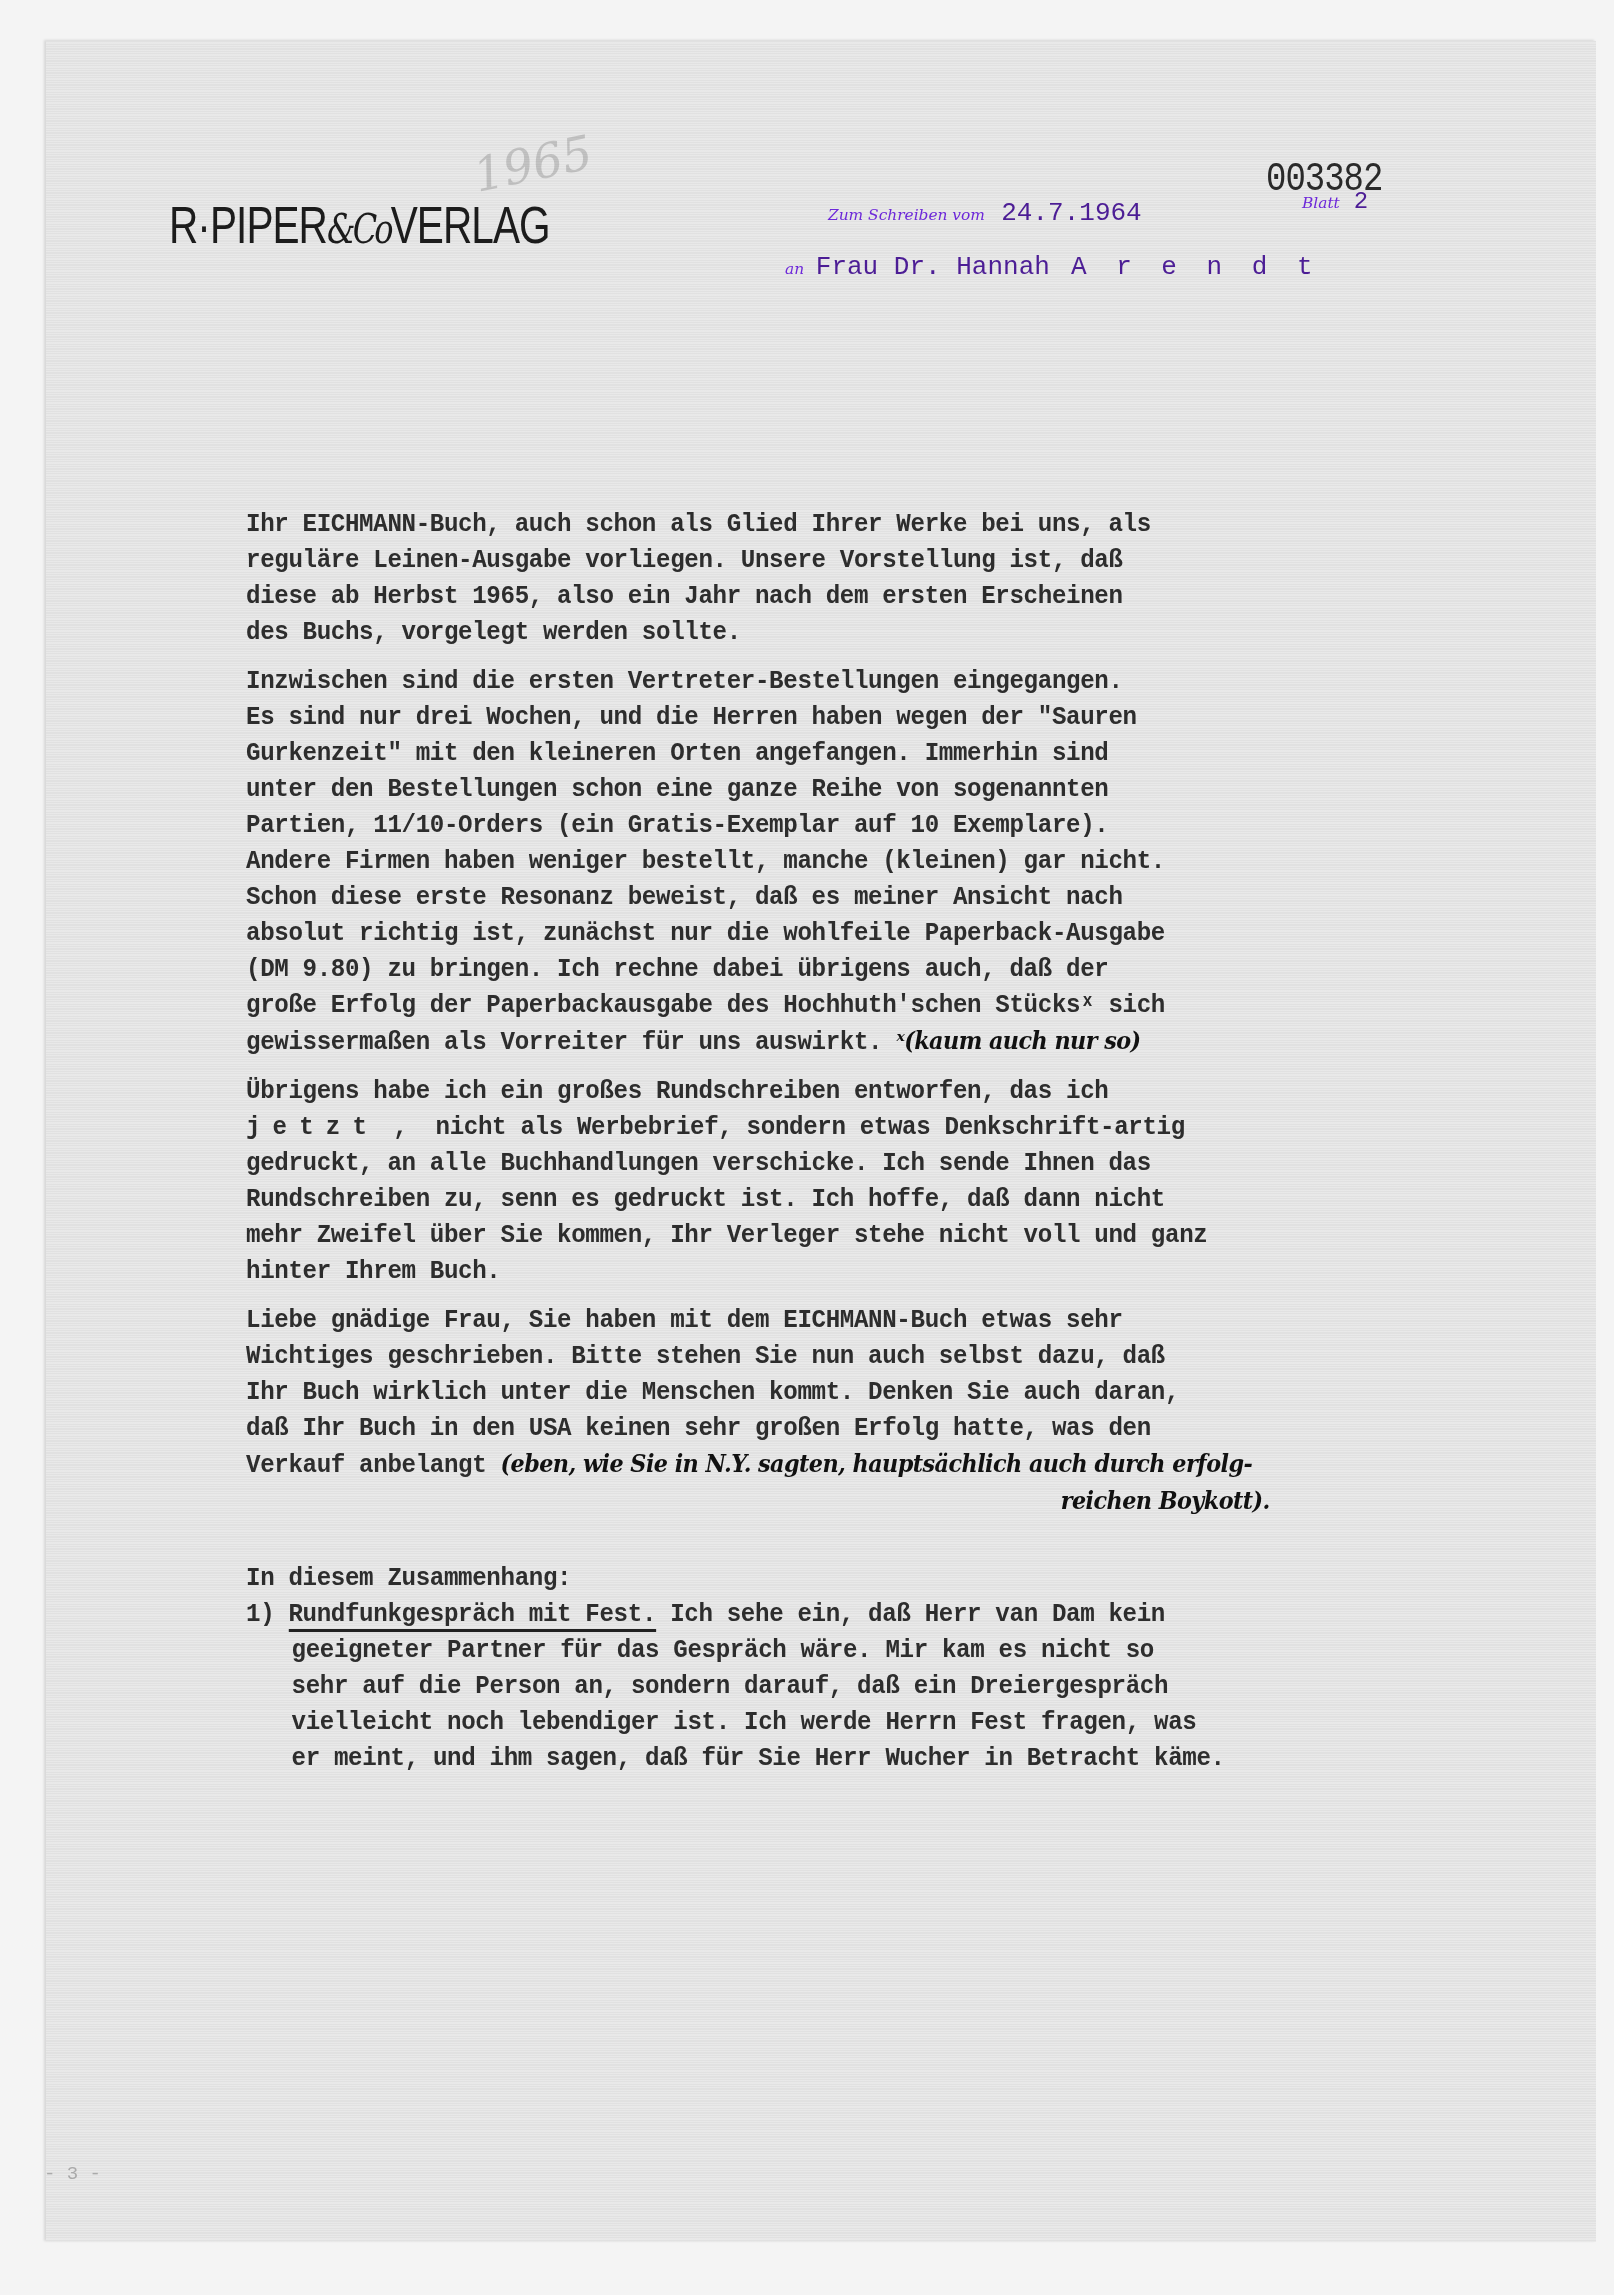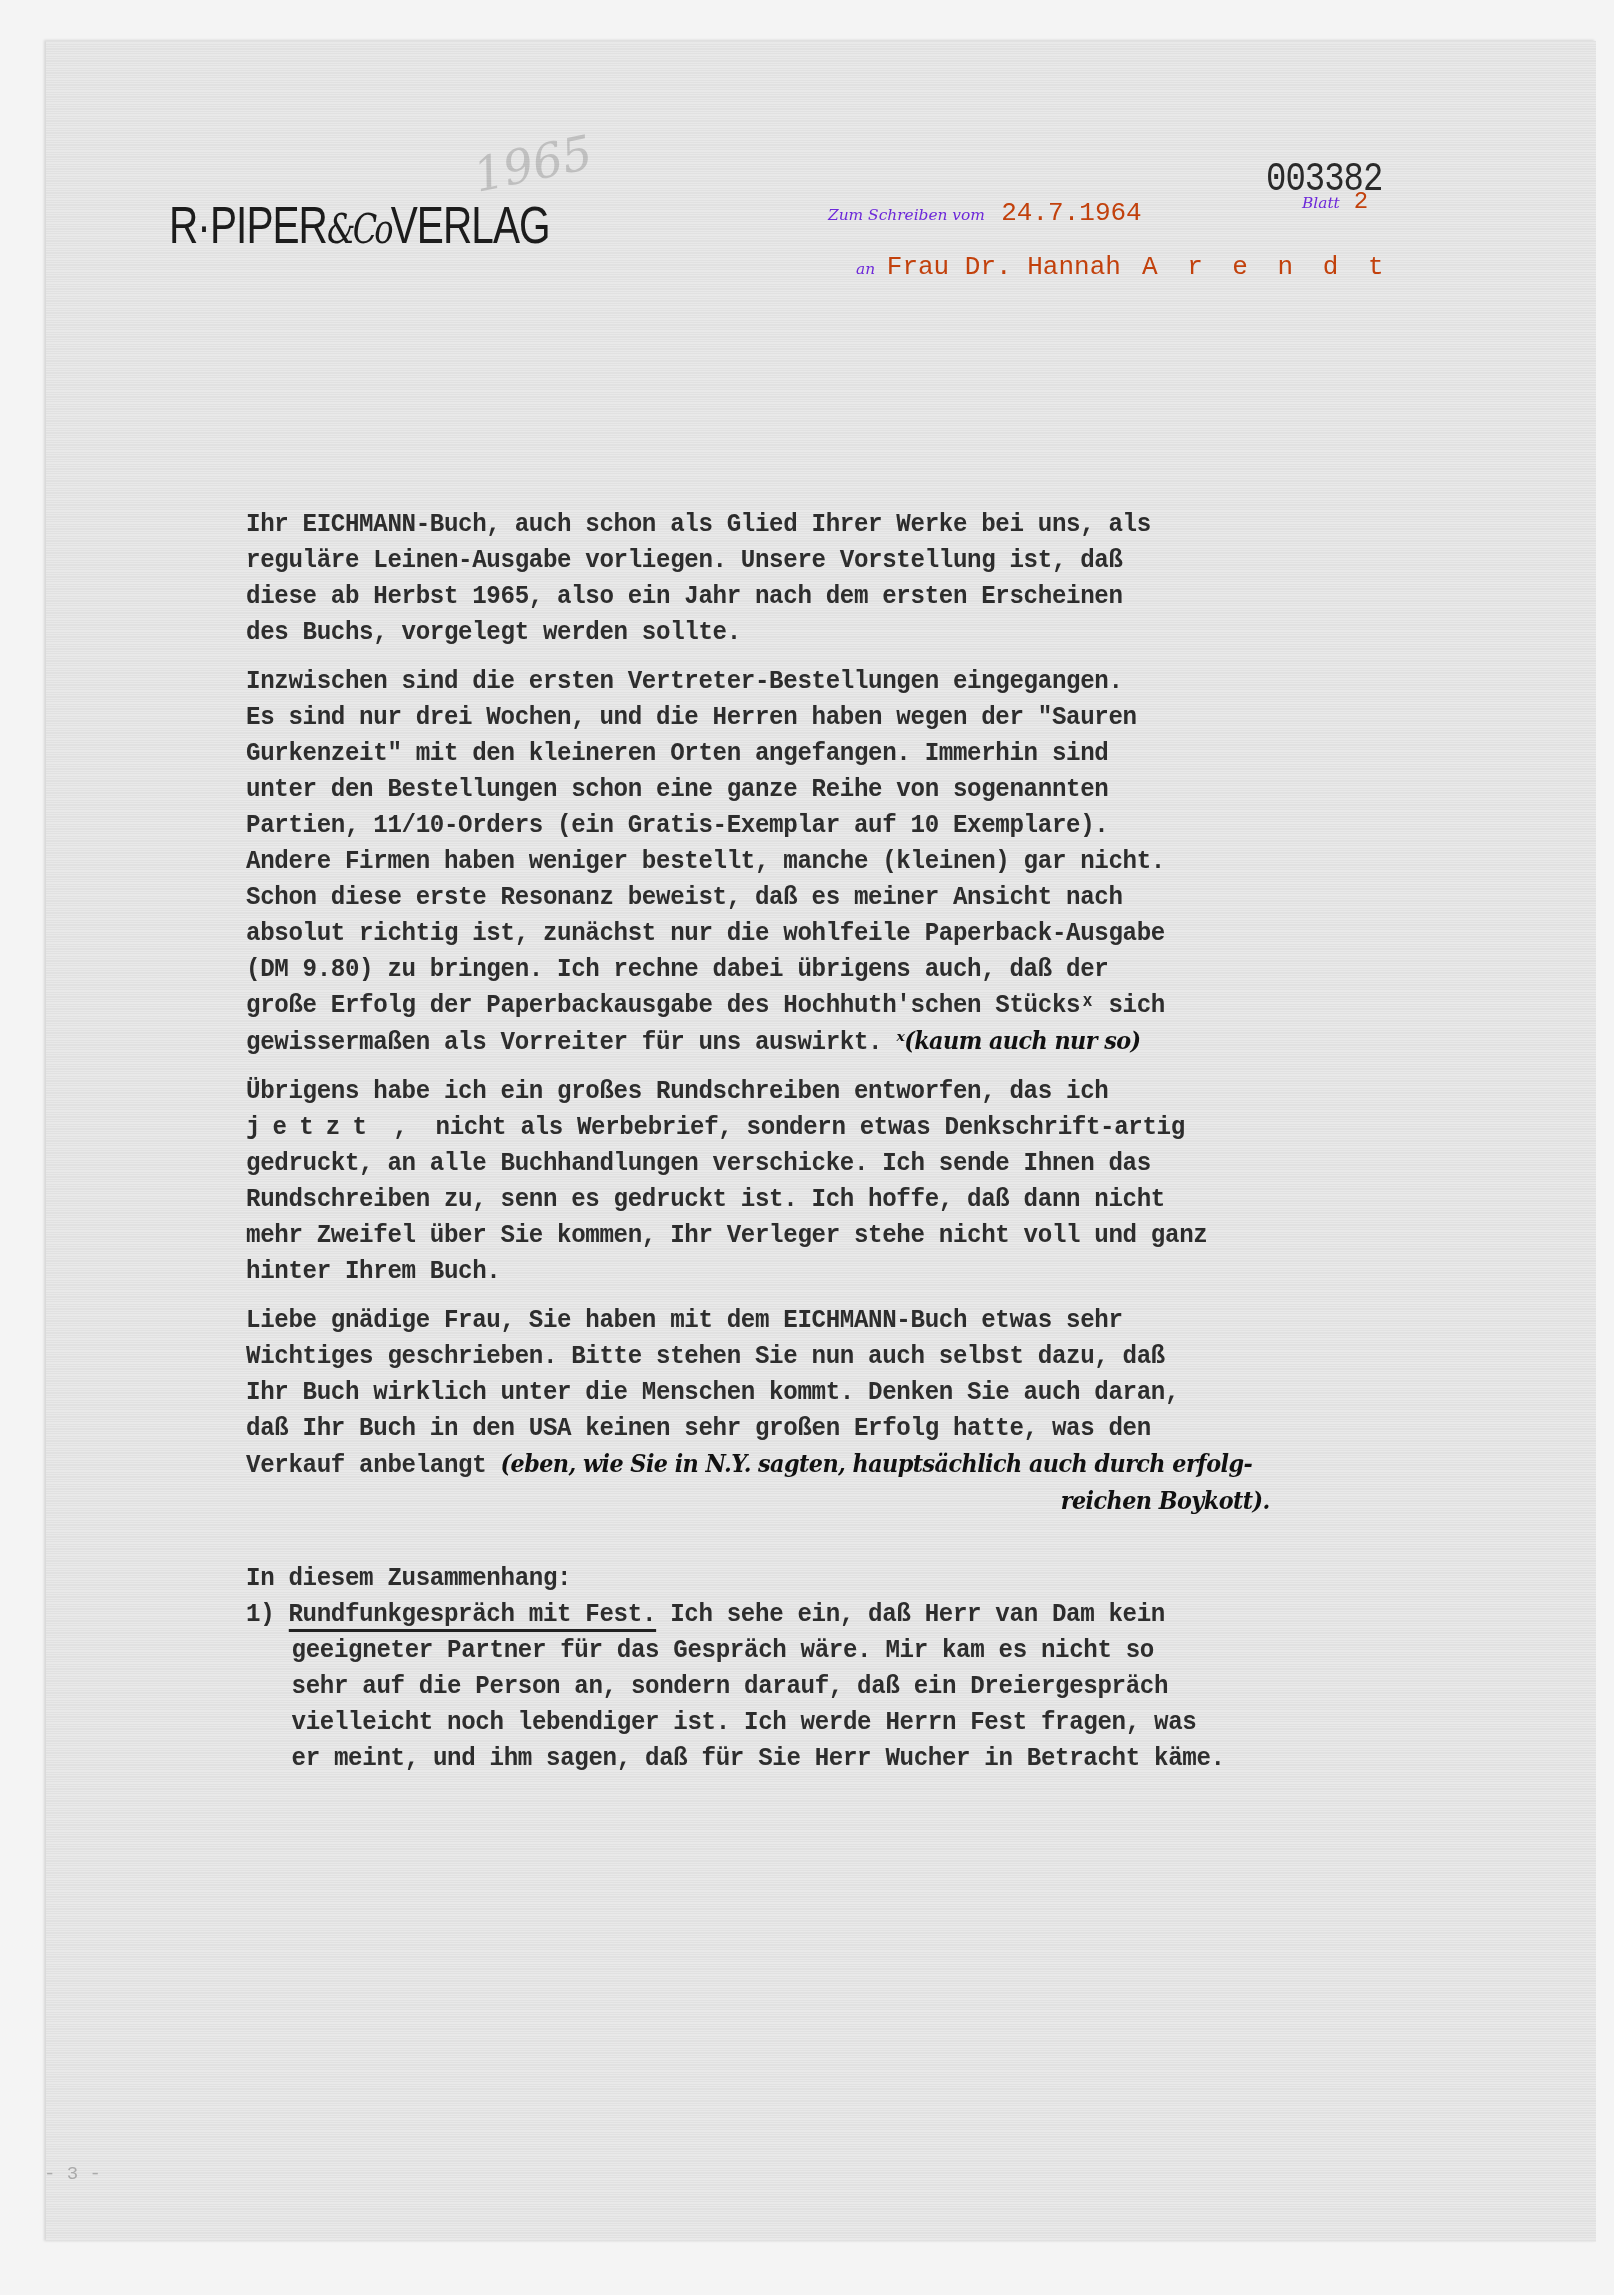--- a/index.html
+++ b/index.html
@@ -34,7 +34,7 @@
   }
   .hdr-label { font-family:"DejaVu Serif", serif; font-style:italic; font-size:15.4px; color:#6d28d9; }
   .hdr { position:absolute; white-space:nowrap; }
-  .hdr-val { font-size:26px; color:#c2410c;text-align:center; }
+  .hdr-val { font-size:26px; color:#4c1d95;text-align:center; }
   .docnum {
     position:absolute; left:1266px; top:157px; font-size:40px; color:#2a2a2a;
     font-family:"Liberation Mono", monospace; letter-spacing:-1.2px;

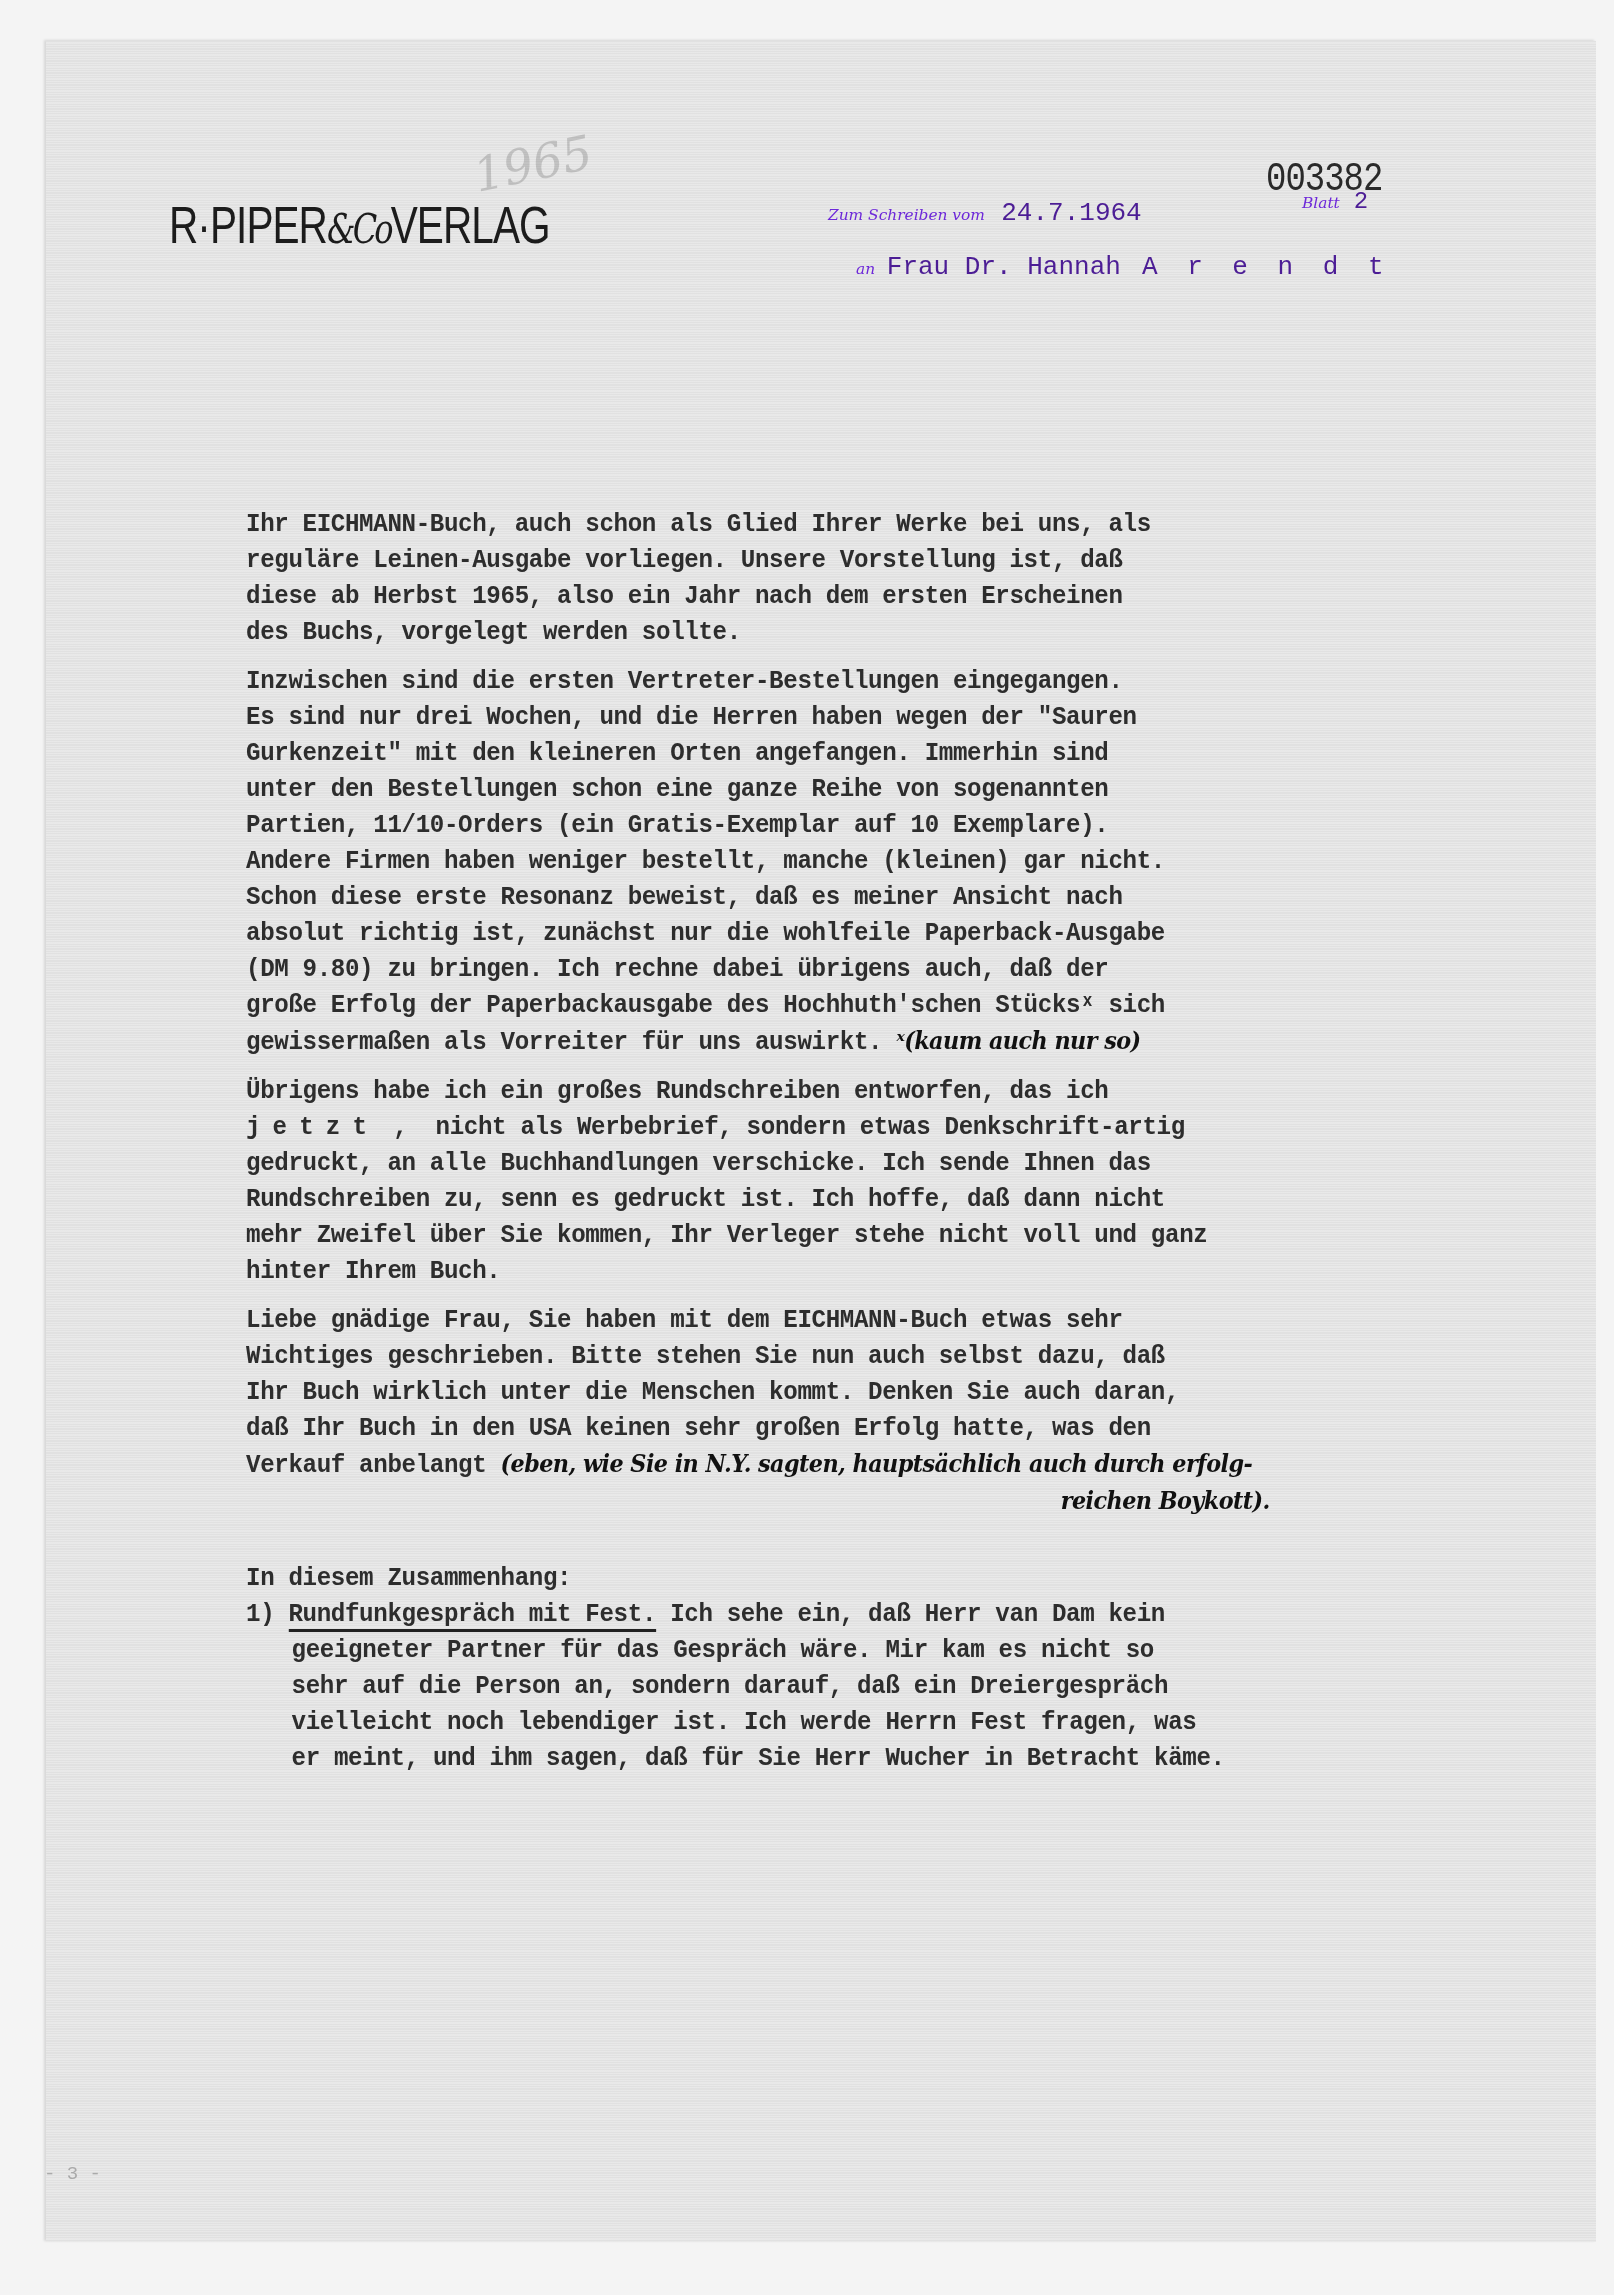--- a/index.html
+++ b/index.html
@@ -80,7 +80,7 @@
   <span class="hdr-label">Blatt</span>
   <span class="hdr-val" style="font-size:24px; margin-left:8.3px;">2</span>
 </div>
-<div class="hdr" style="left:856px; top:252px;">
+<div class="hdr" style="left:785px; top:252px;">
   <span class="hdr-label">an</span>
   <span class="hdr-val" style="margin-left:6px;">Frau Dr. Hannah</span>
   <span class="hdr-val" style="margin-left:15.4px; letter-spacing:7px;">A r e n d t</span>

